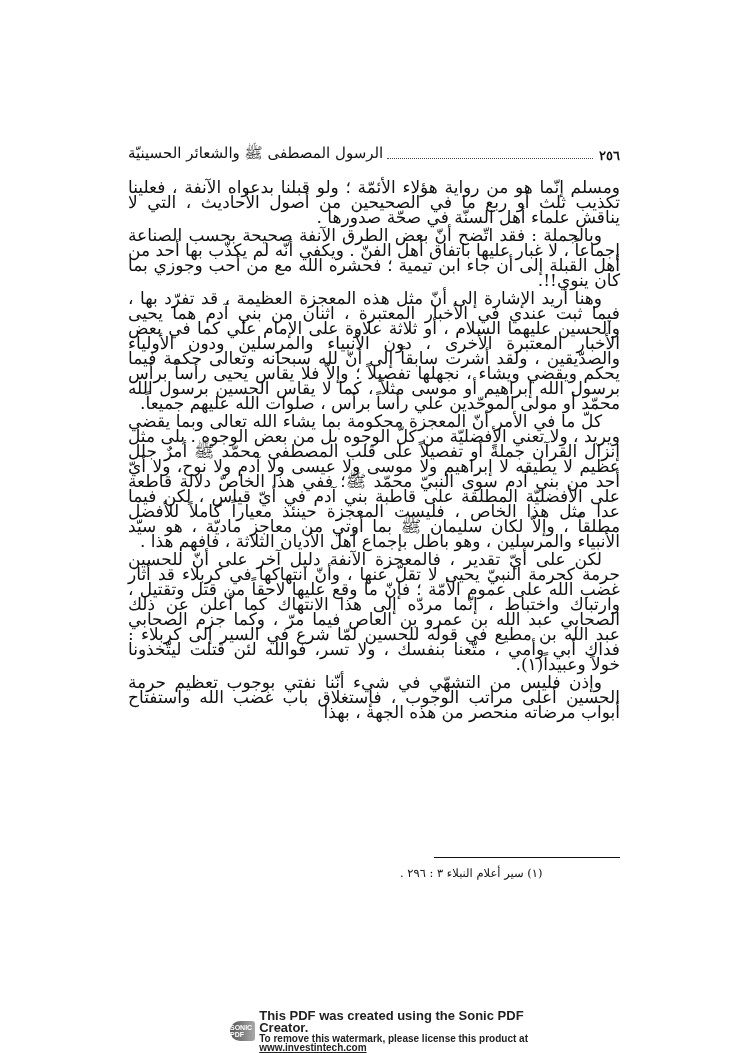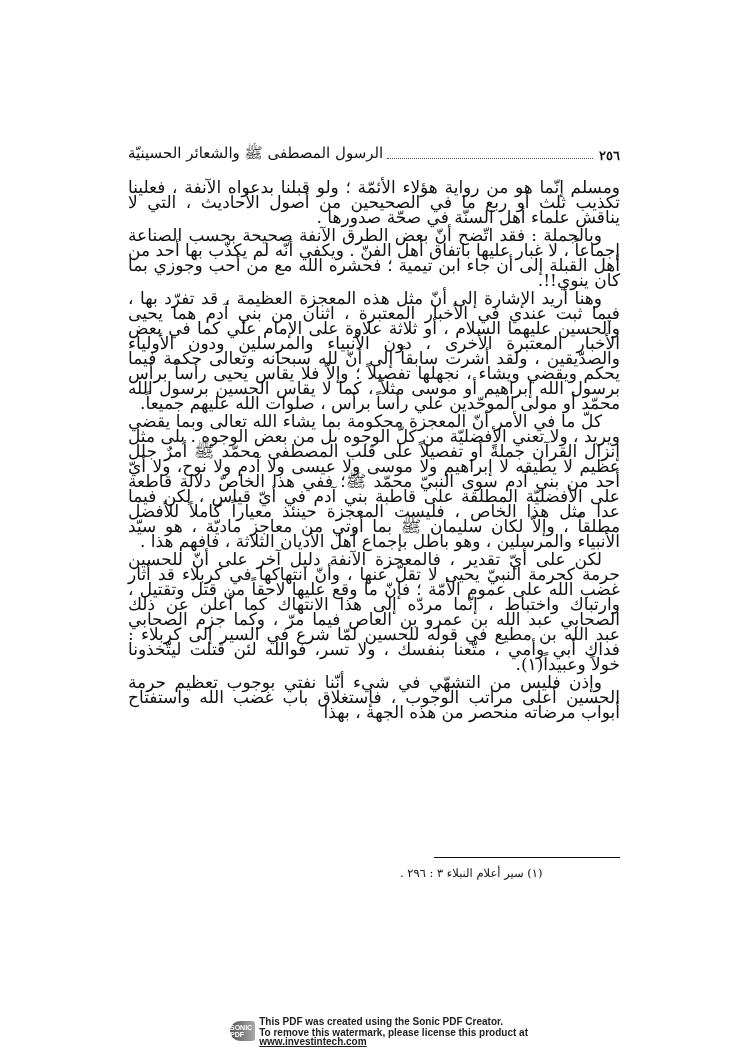--- a/index.html
+++ b/index.html
@@ -23,7 +23,7 @@
            color:#fff; font:bold 7px "Liberation Sans", sans-serif; display:flex; align-items:center; justify-content:center;
            margin-right:4px; }
     .wm-text { font-family:"Liberation Sans", sans-serif; color:#222; }
-    .wm-line1 { font-size:10px; font-weight:bold; line-height:12px; }
+    .wm-line1 { font-size:13px; font-weight:bold; line-height:12px; }
     .wm-line2 { font-size:10px; line-height:9px; font-weight:bold; }
     .wm-line2 a { color:#222; text-decoration:underline; }
   </style>

